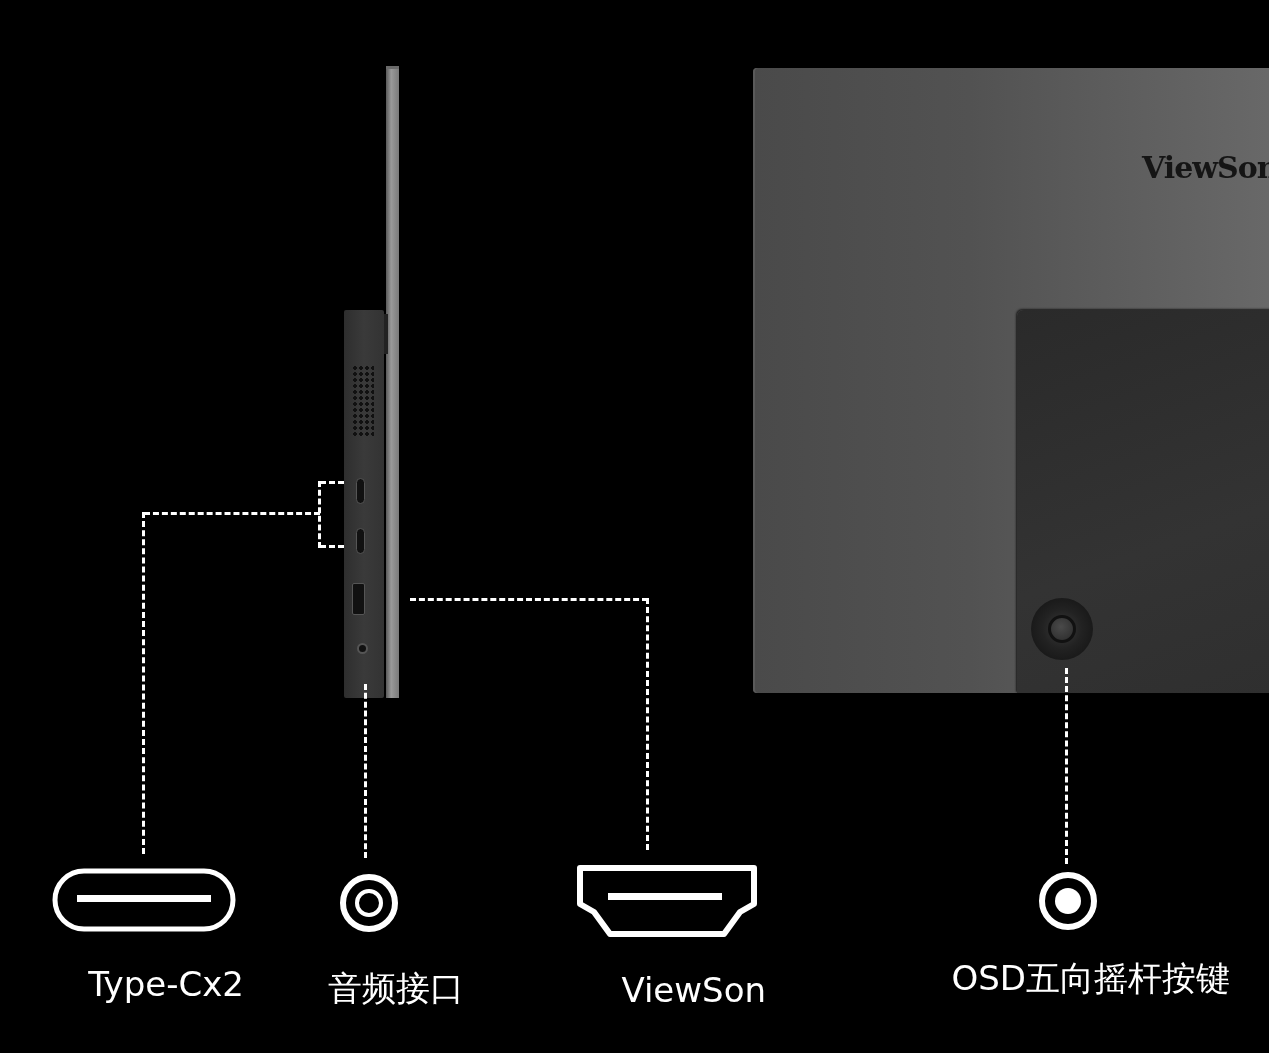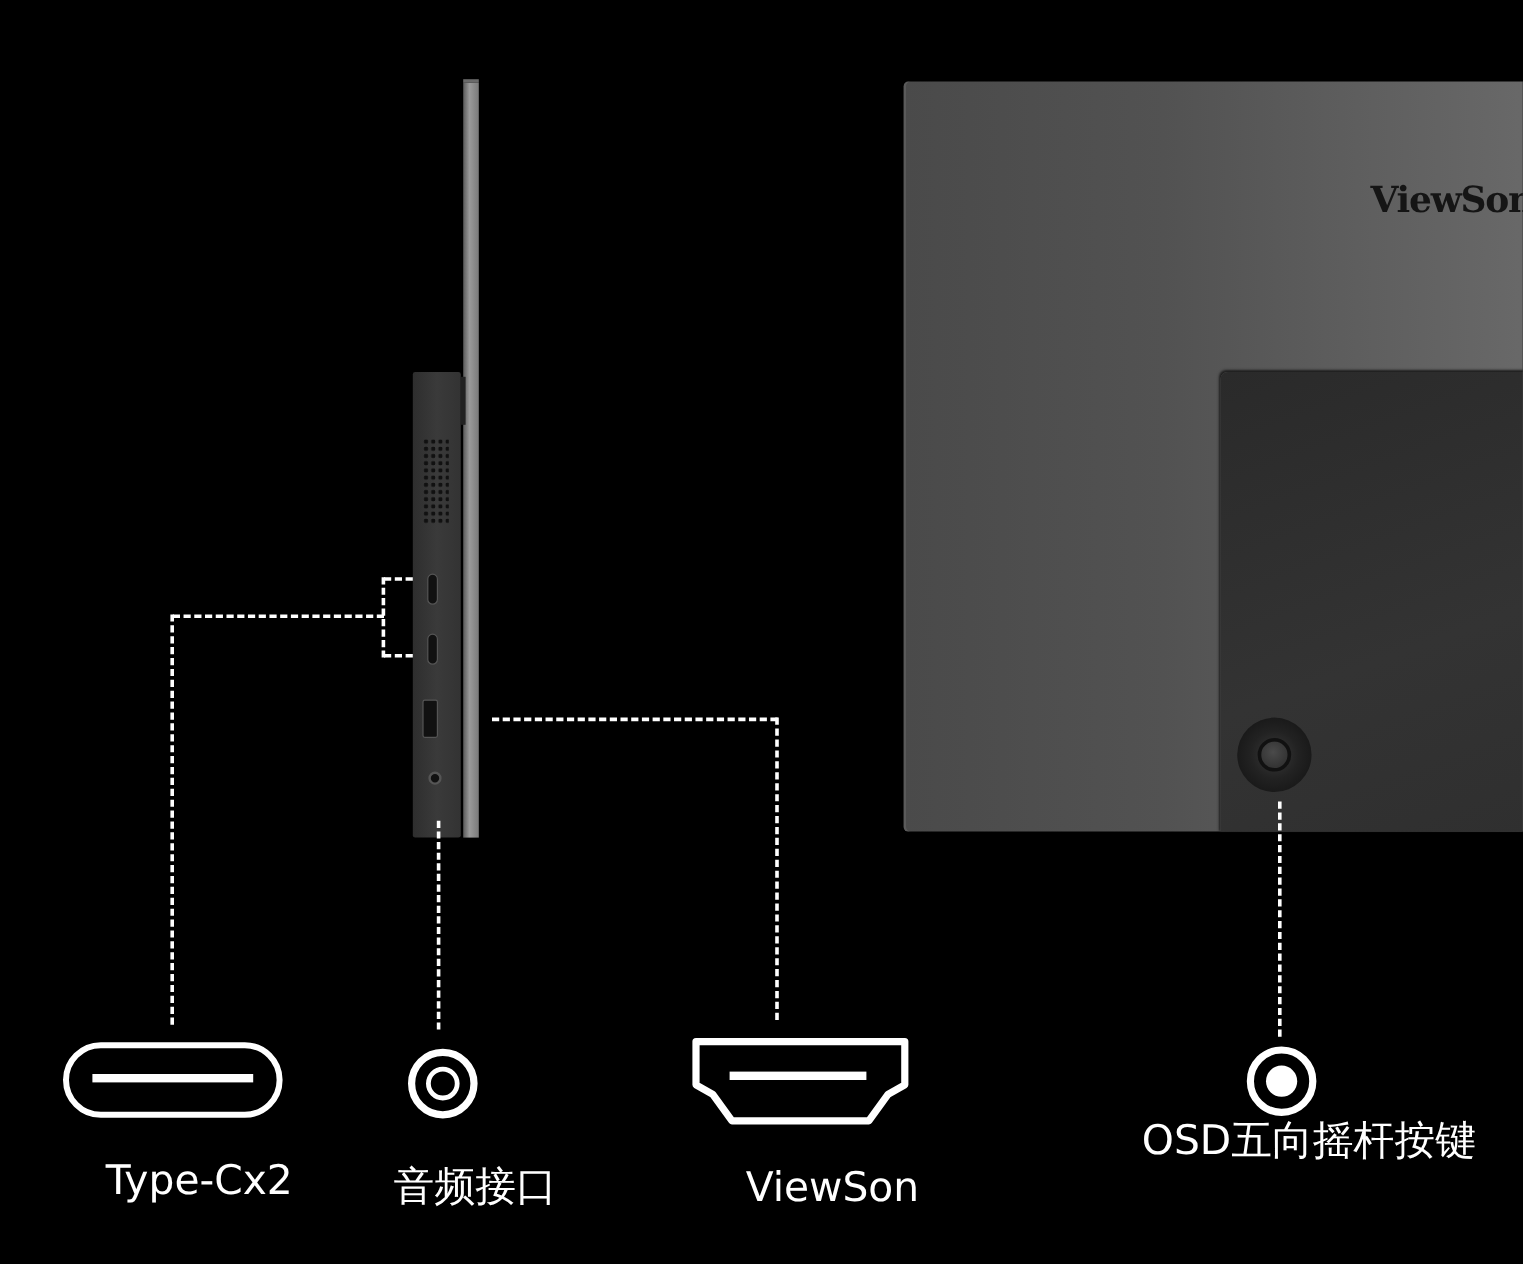--- a/index.html
+++ b/index.html
@@ -87,6 +87,6 @@
 <div class="abs label" style="left:44px; top:964px; width:200px;">Type-Cx2</div>
 <div class="abs label" style="left:284px; top:966px; width:180px;">音频接口</div>
 <div class="abs label" style="left:566px; top:970px; width:200px;">ViewSon</div>
-<div class="abs label" style="left:910px; top:928px; width:320px;">OSD五向摇杆按键</div>
+<div class="abs label" style="left:910px; top:956px; width:320px;">OSD五向摇杆按键</div>
 
 </body></html>

